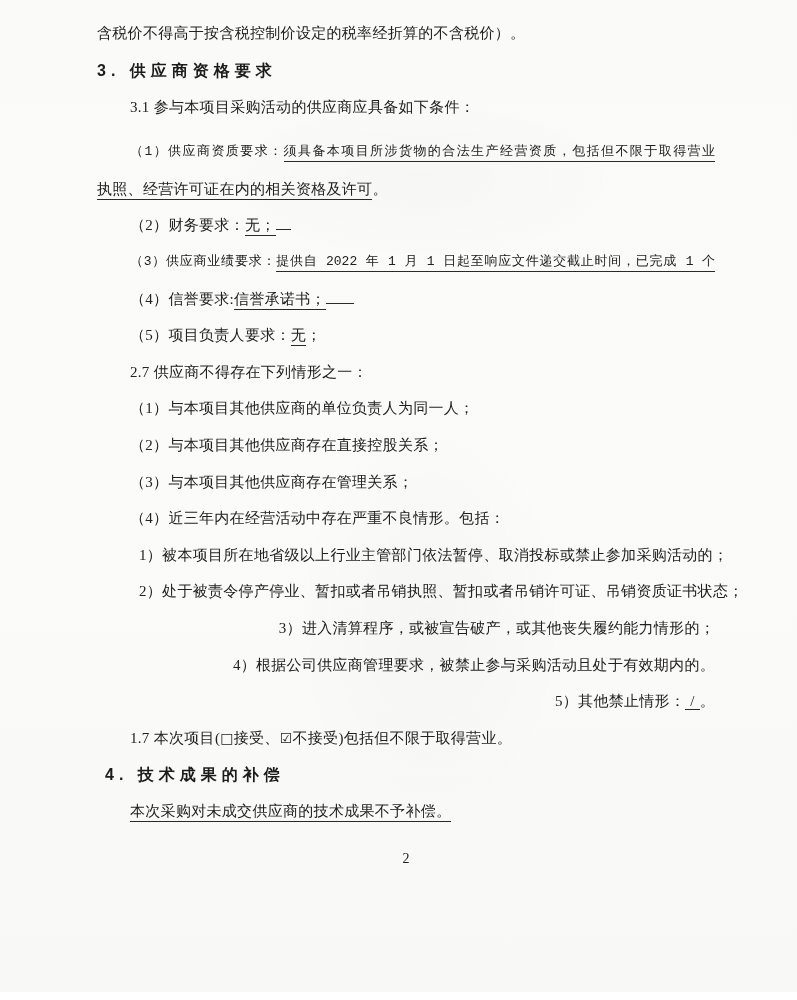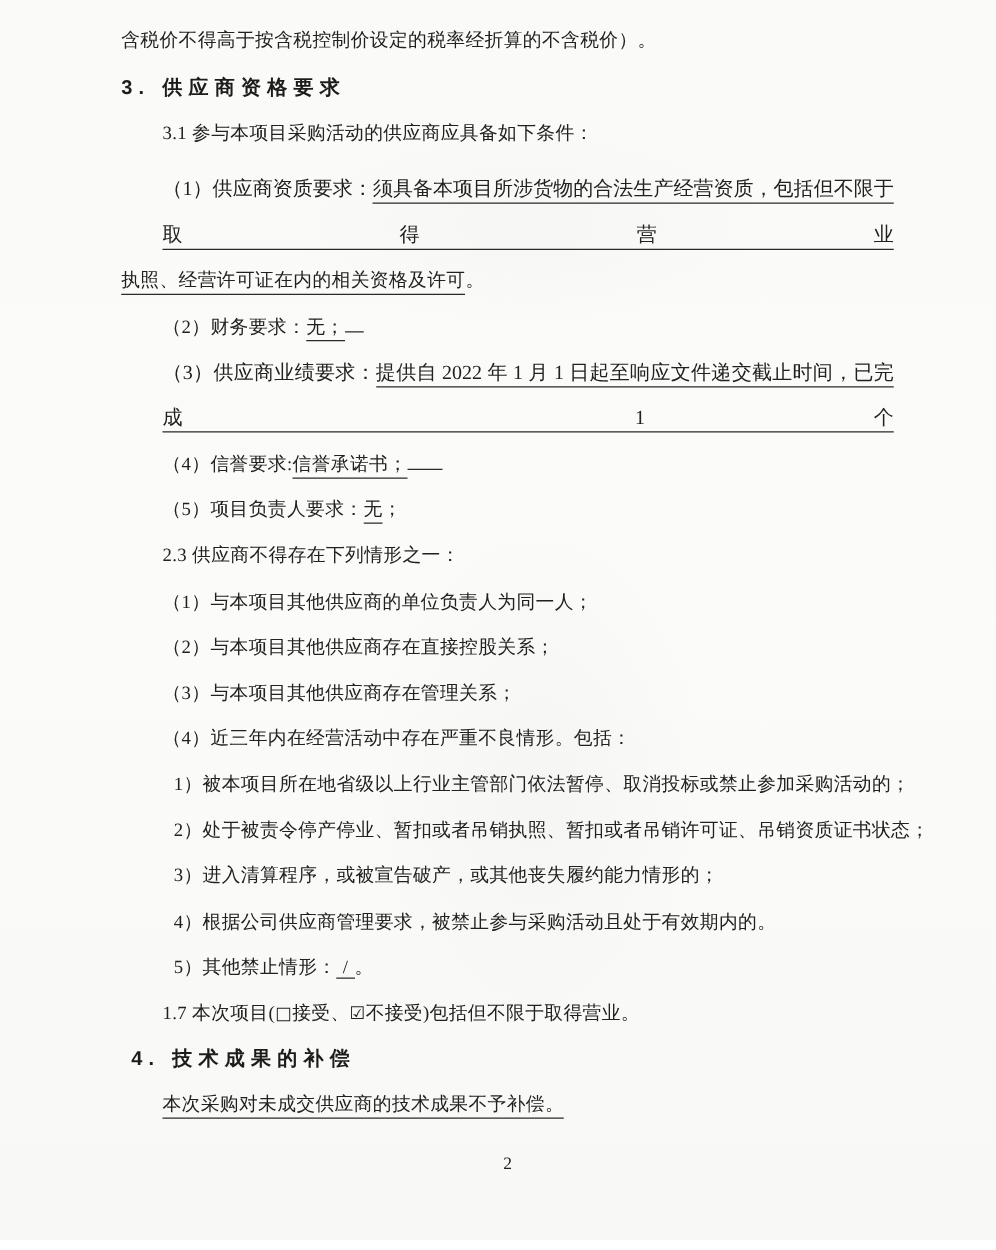--- a/index.html
+++ b/index.html
@@ -31,9 +31,10 @@
   .just {
     white-space: normal;
     letter-spacing: 0;
-    font-size: 16px;
+    font-size: 13px;
     text-align: justify;
     text-align-last: justify;
+    font-family: Liberation Mono, monospace;
   }
   .heading {
     margin: 0;

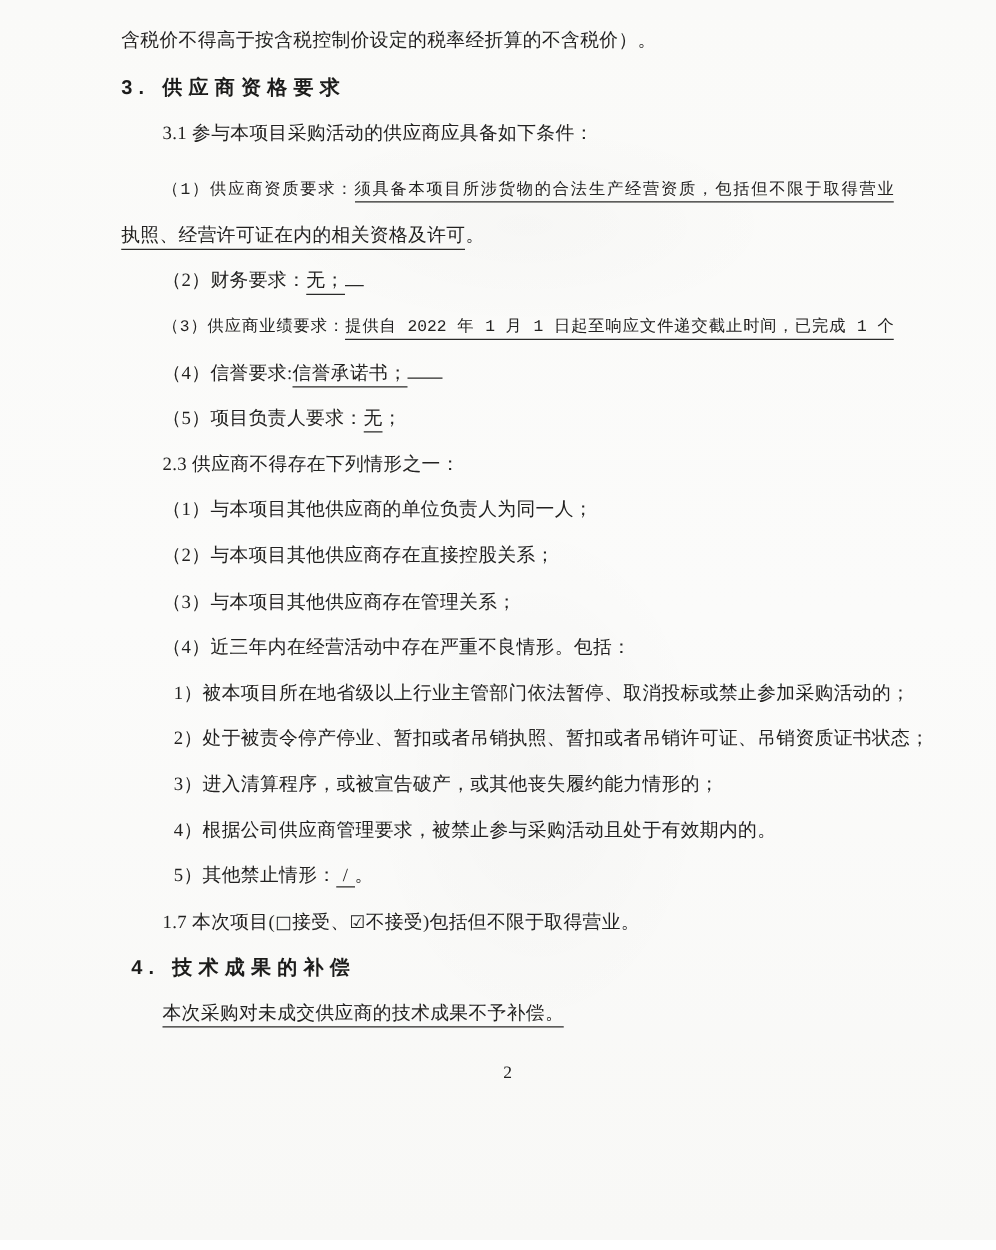--- a/index.html
+++ b/index.html
@@ -114,7 +114,7 @@
 
 
     <p class="line ind1">
-      <span>2.3 供应商不得存在下列情形之一：</span>
+      <span>2.7 供应商不得存在下列情形之一：</span>
     </p>
 
     <p class="line ind1">

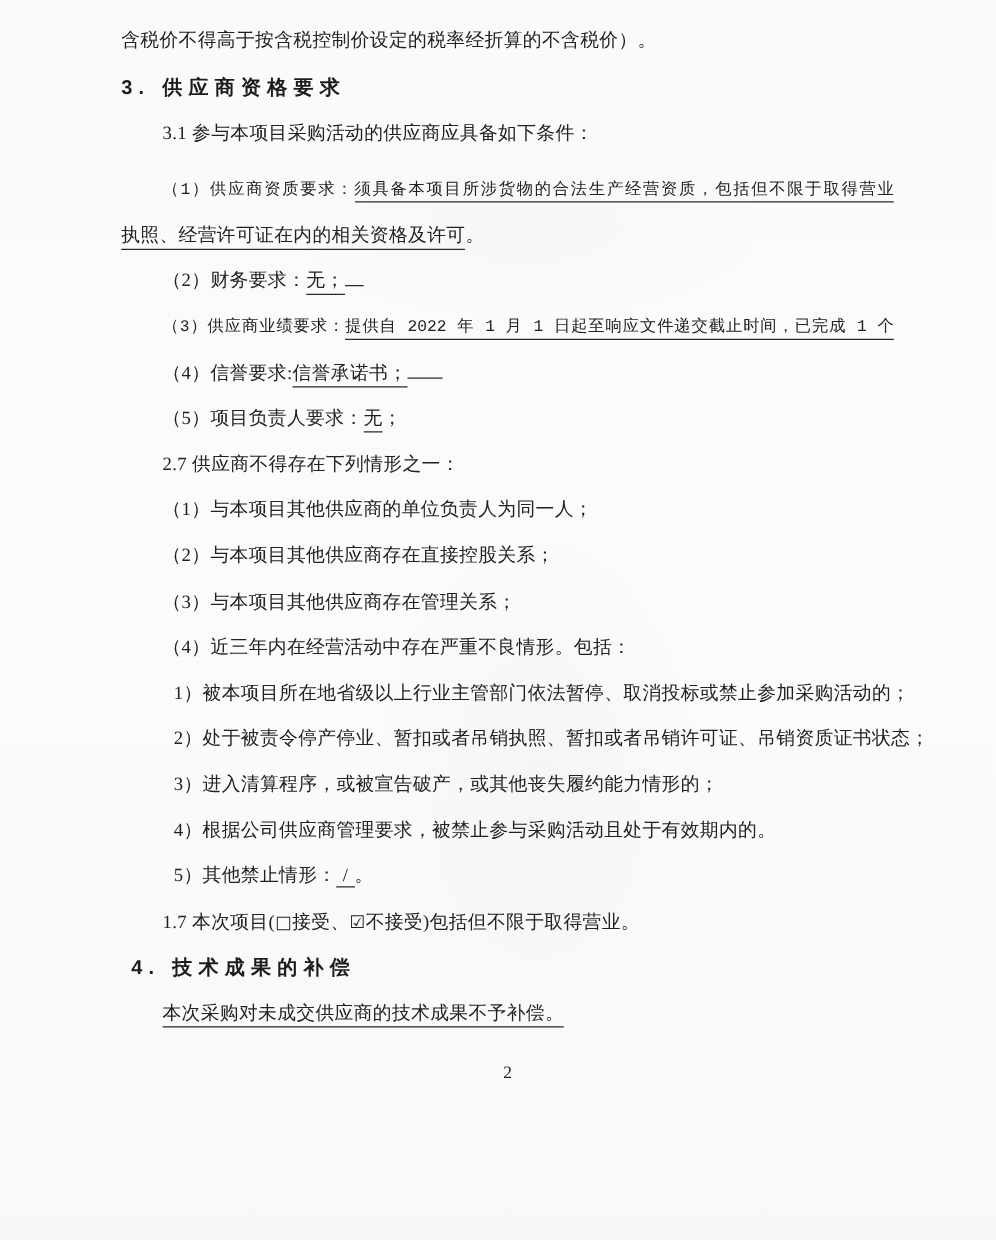--- a/index.html
+++ b/index.html
@@ -27,7 +27,7 @@
     white-space: nowrap;
   }
   .ind1 { padding-left: 33px; }
-  .ind2 { padding-left: 42px; }
+  .ind2 { padding-left: 42px; text-align: right; }
   .just {
     white-space: normal;
     letter-spacing: 0;

